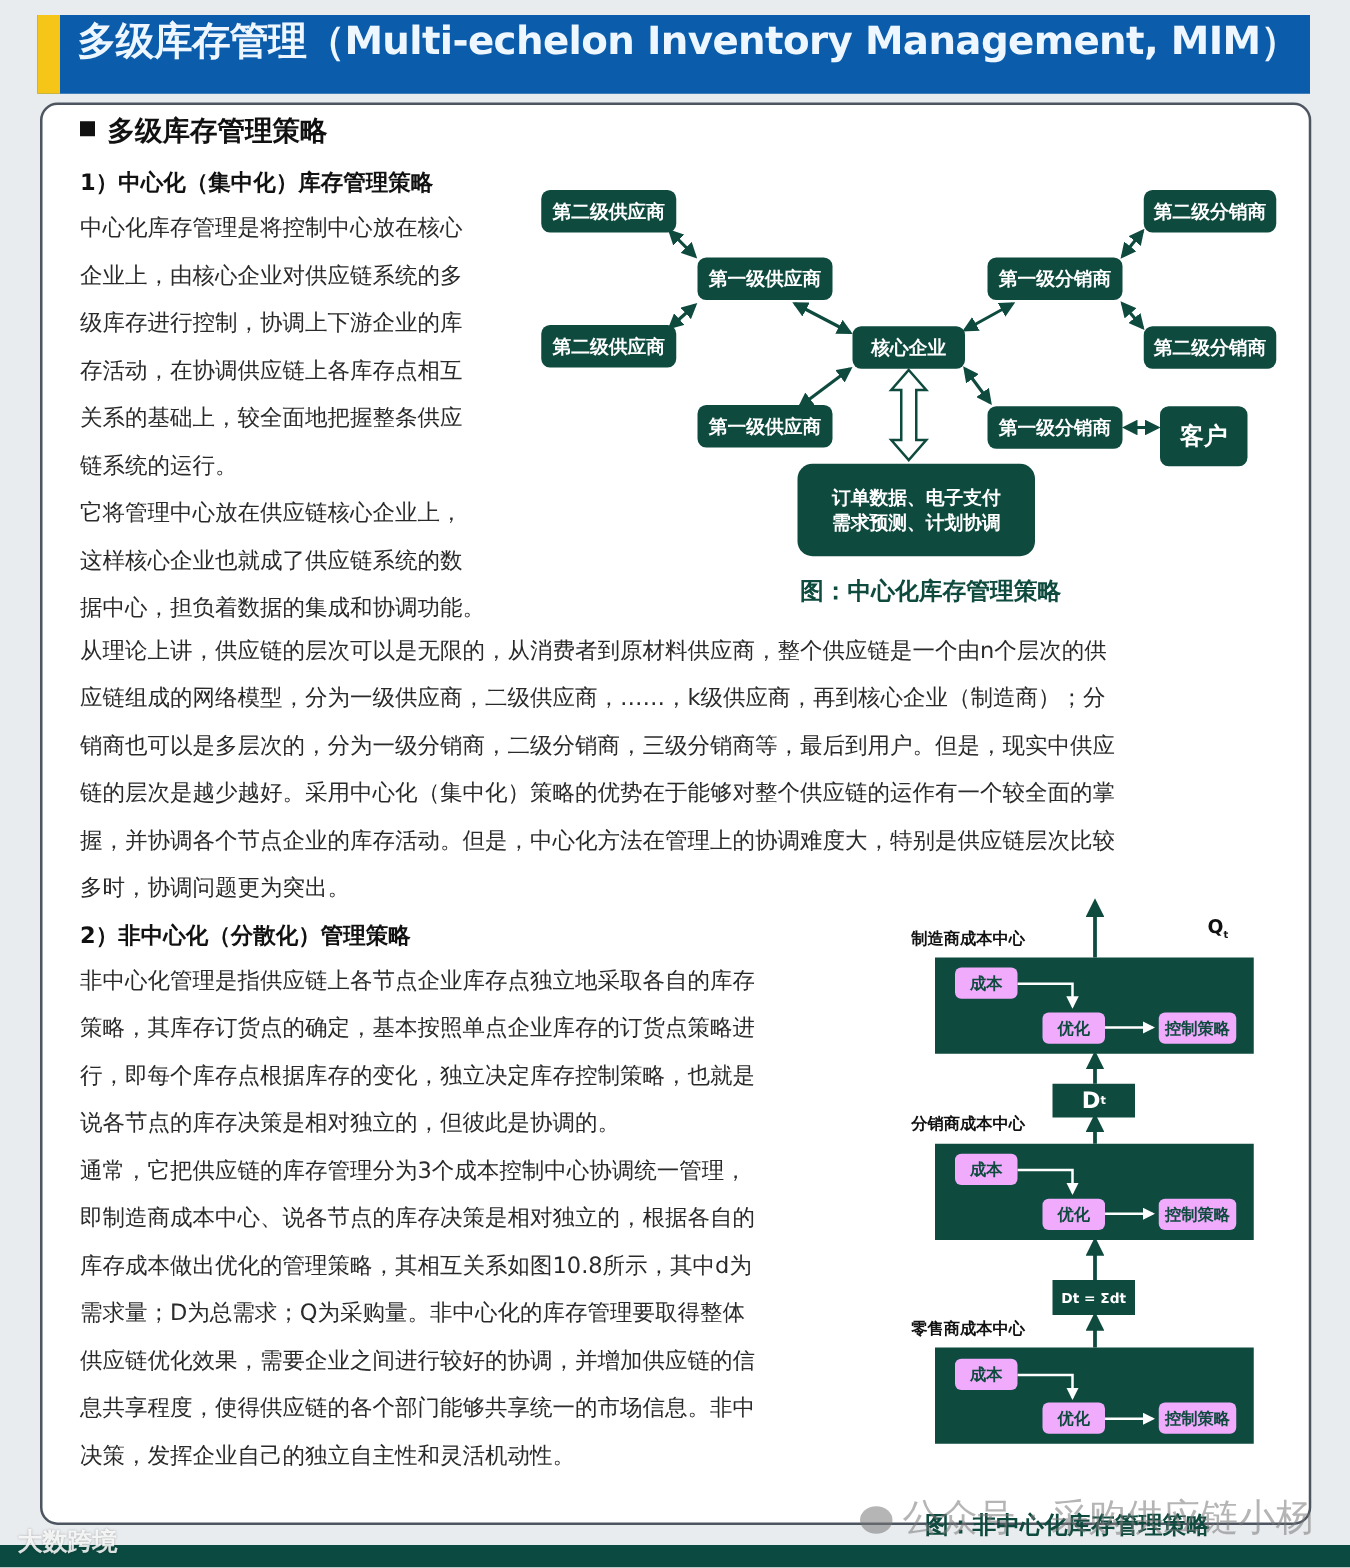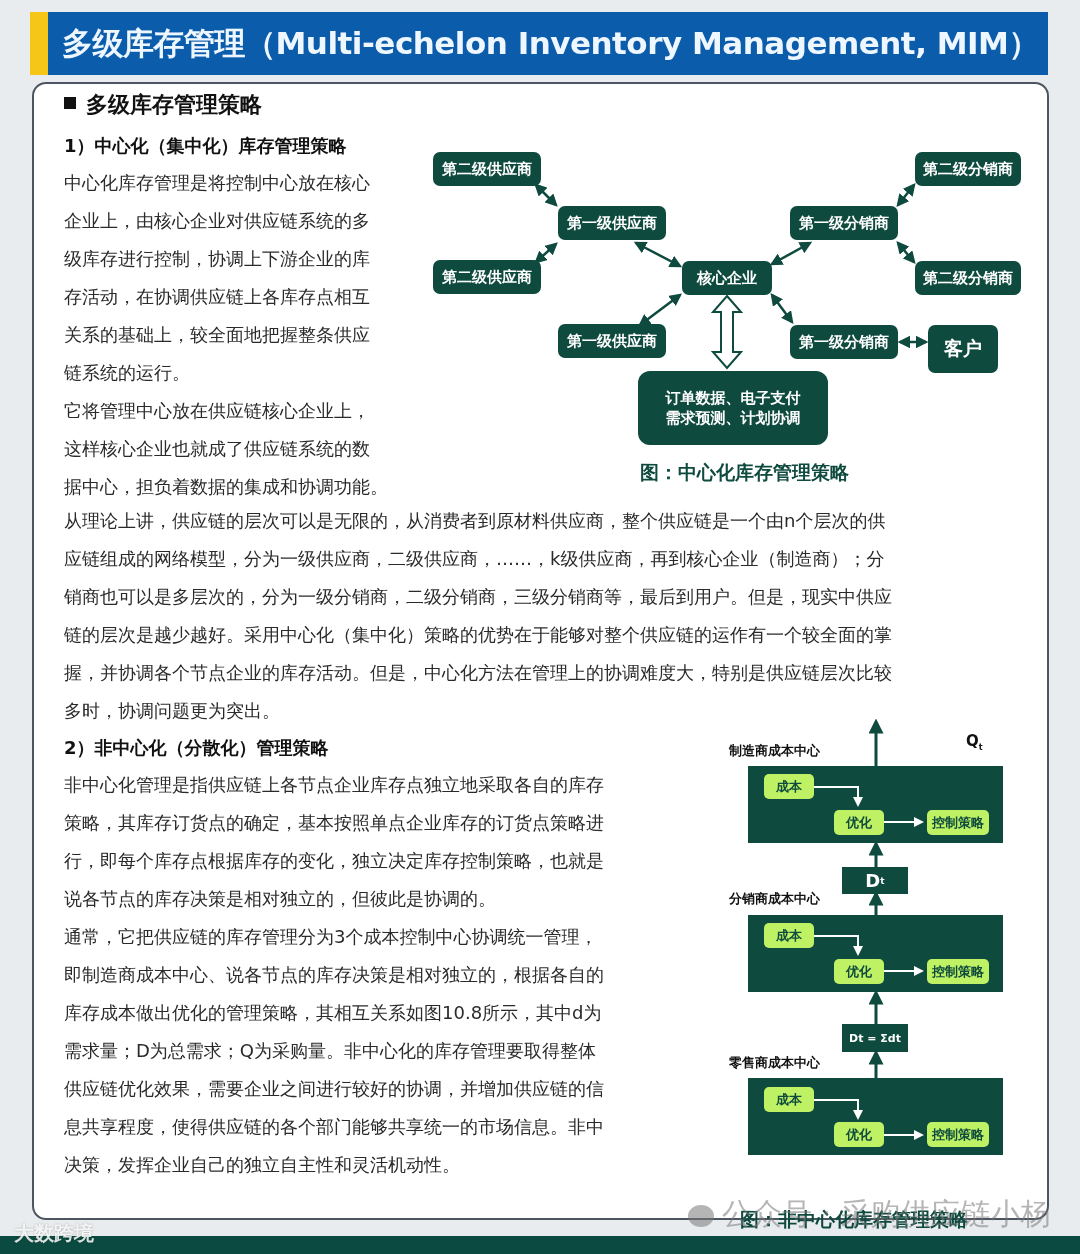--- a/index.html
+++ b/index.html
@@ -14,7 +14,7 @@
     position: absolute; left: 30px; top: 12px; width: 1018px; height: 63px;
     background: #0b5cab;
     border-left: 18px solid #f5c518;
-    display: flex; align-items: center;
+    display: flex; align-items: flex-start;
     padding-left: 14px;
   }
   .title-bar span {

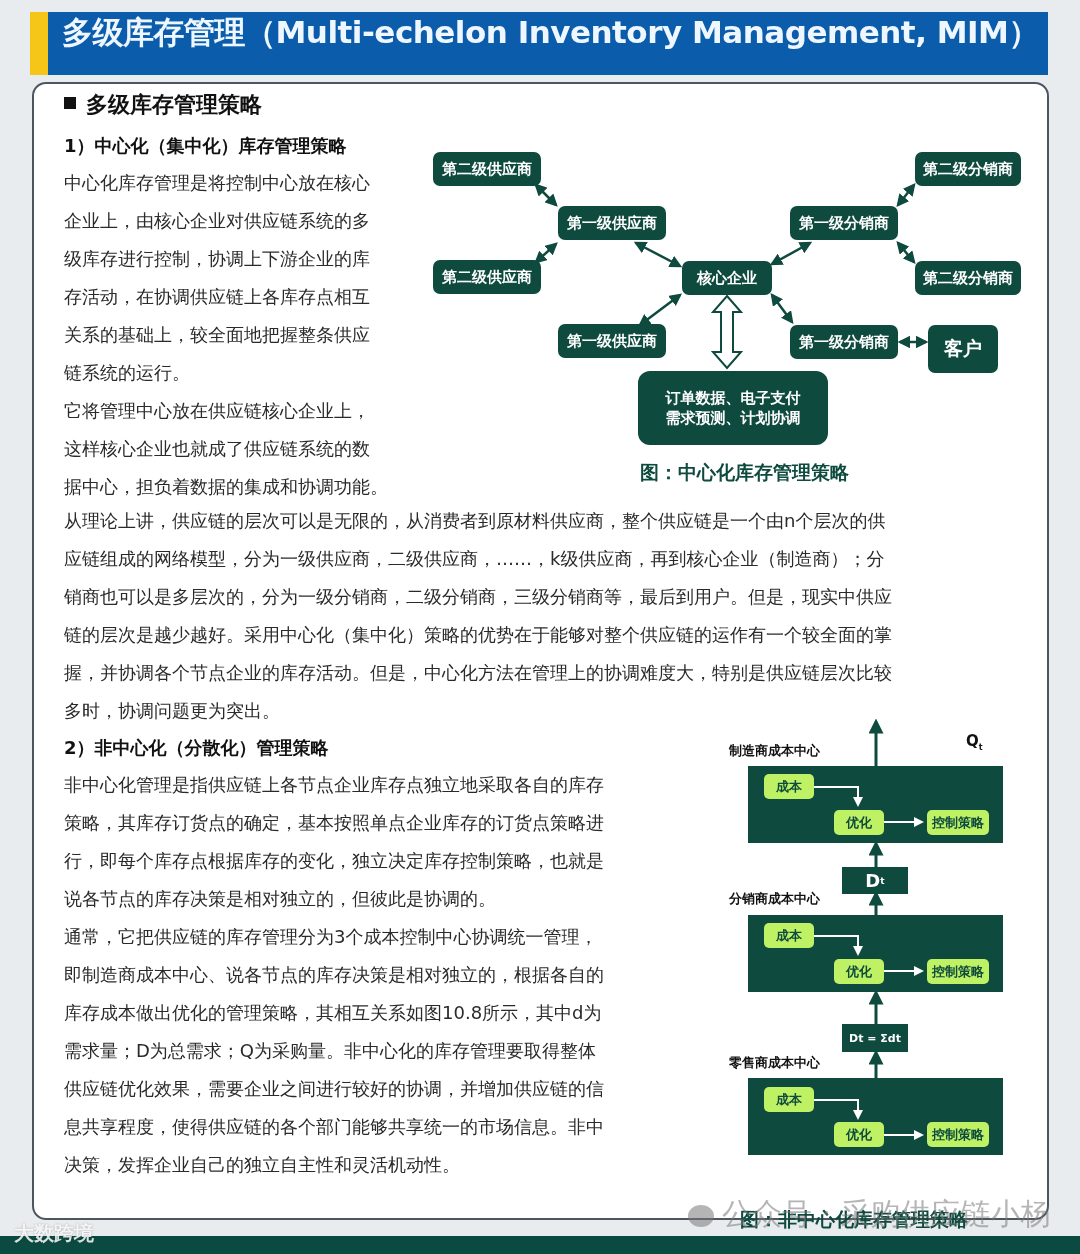--- a/index.html
+++ b/index.html
@@ -50,7 +50,7 @@
   .dc-label { position: absolute; font-size: 13px; font-weight: bold; color: #111; white-space: nowrap; }
   .dc-box { position: absolute; background: #0e4a3e; }
   .wbox {
-    position: absolute; background: #bef264; color: #0e4a3e; font-weight: bold; font-size: 13px;
+    position: absolute; background: #f0abfc; color: #0e4a3e; font-weight: bold; font-size: 13px;
     border-radius: 5px; display: flex; align-items: center; justify-content: center; white-space: nowrap;
   }
   .dbox {

